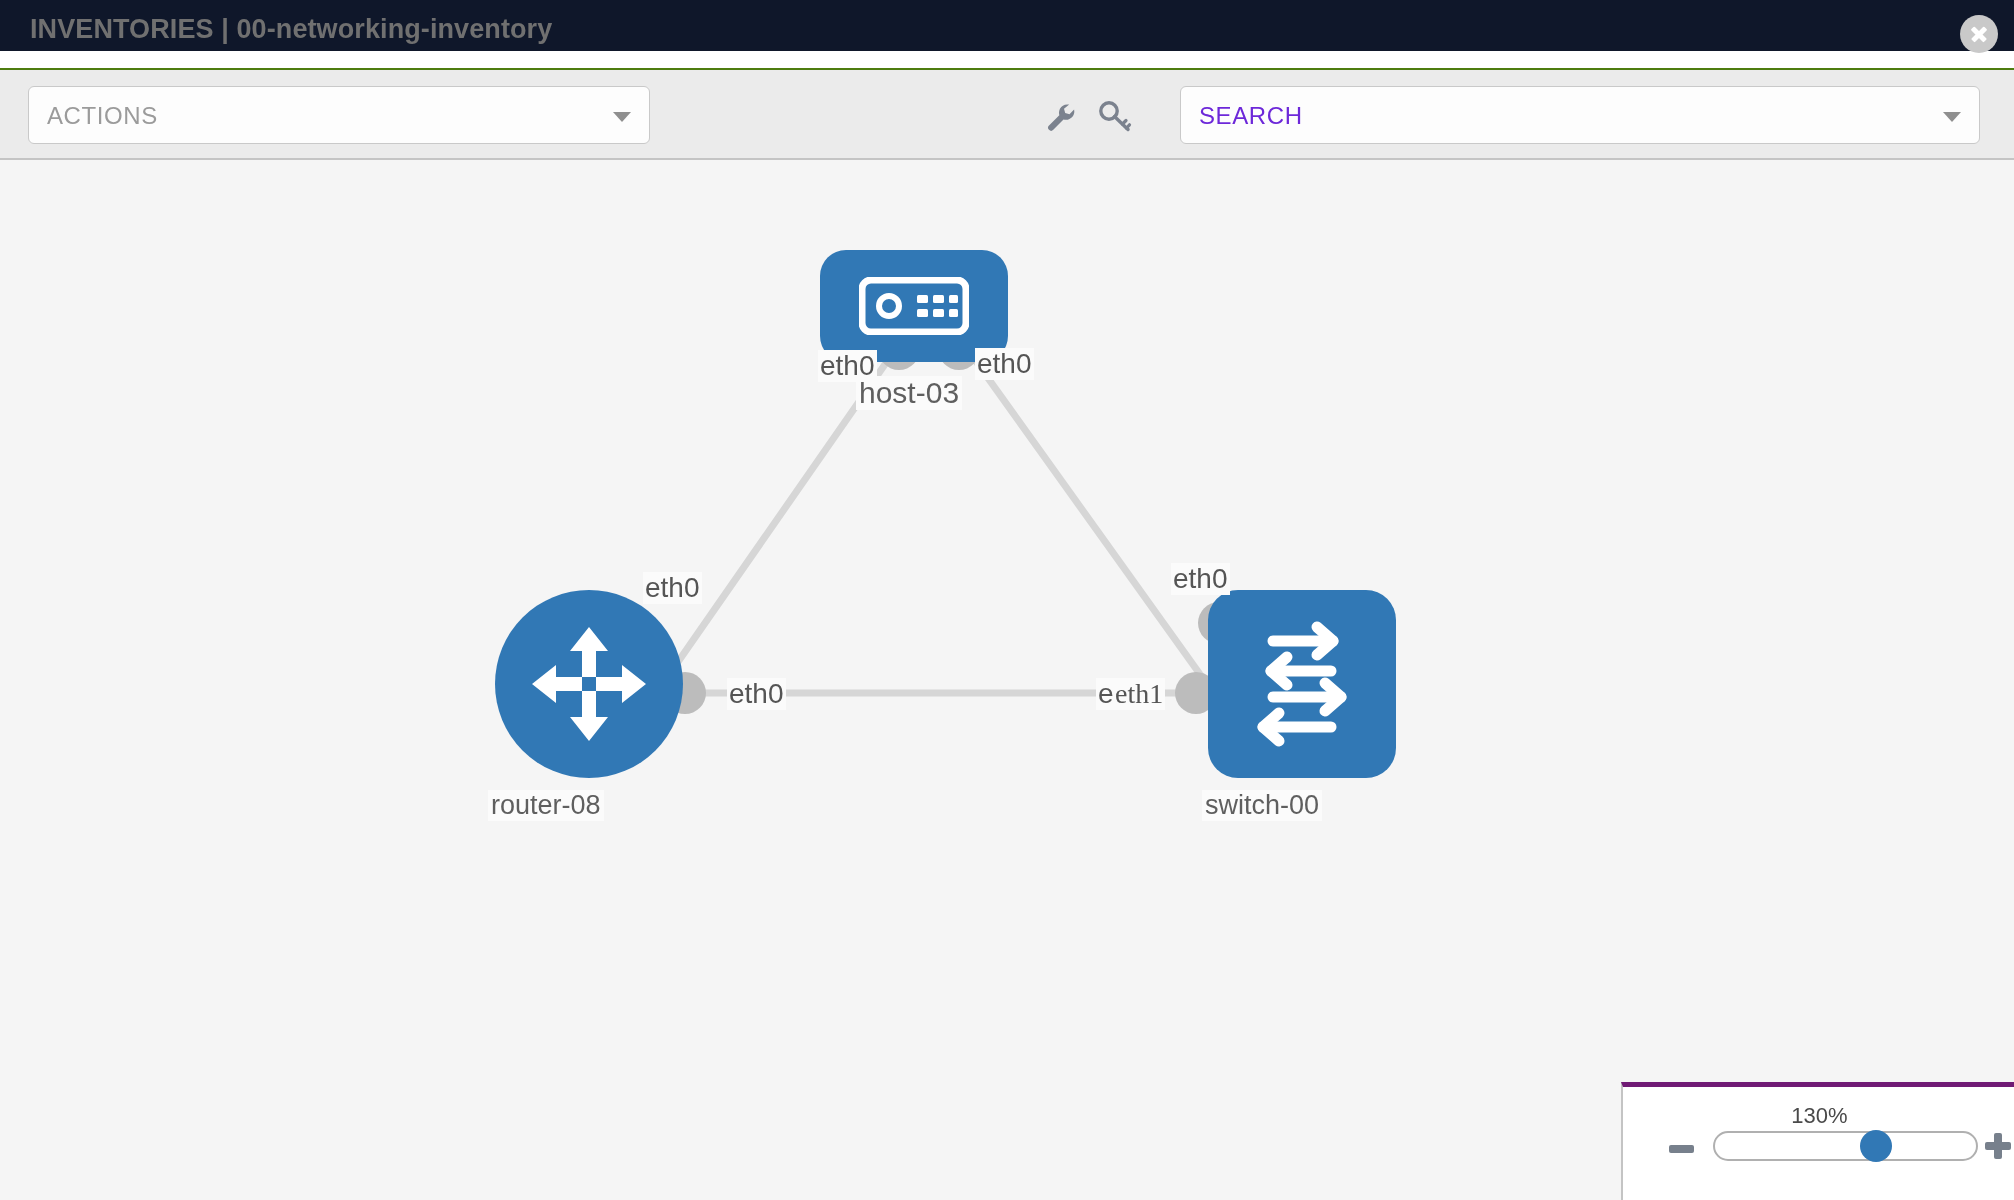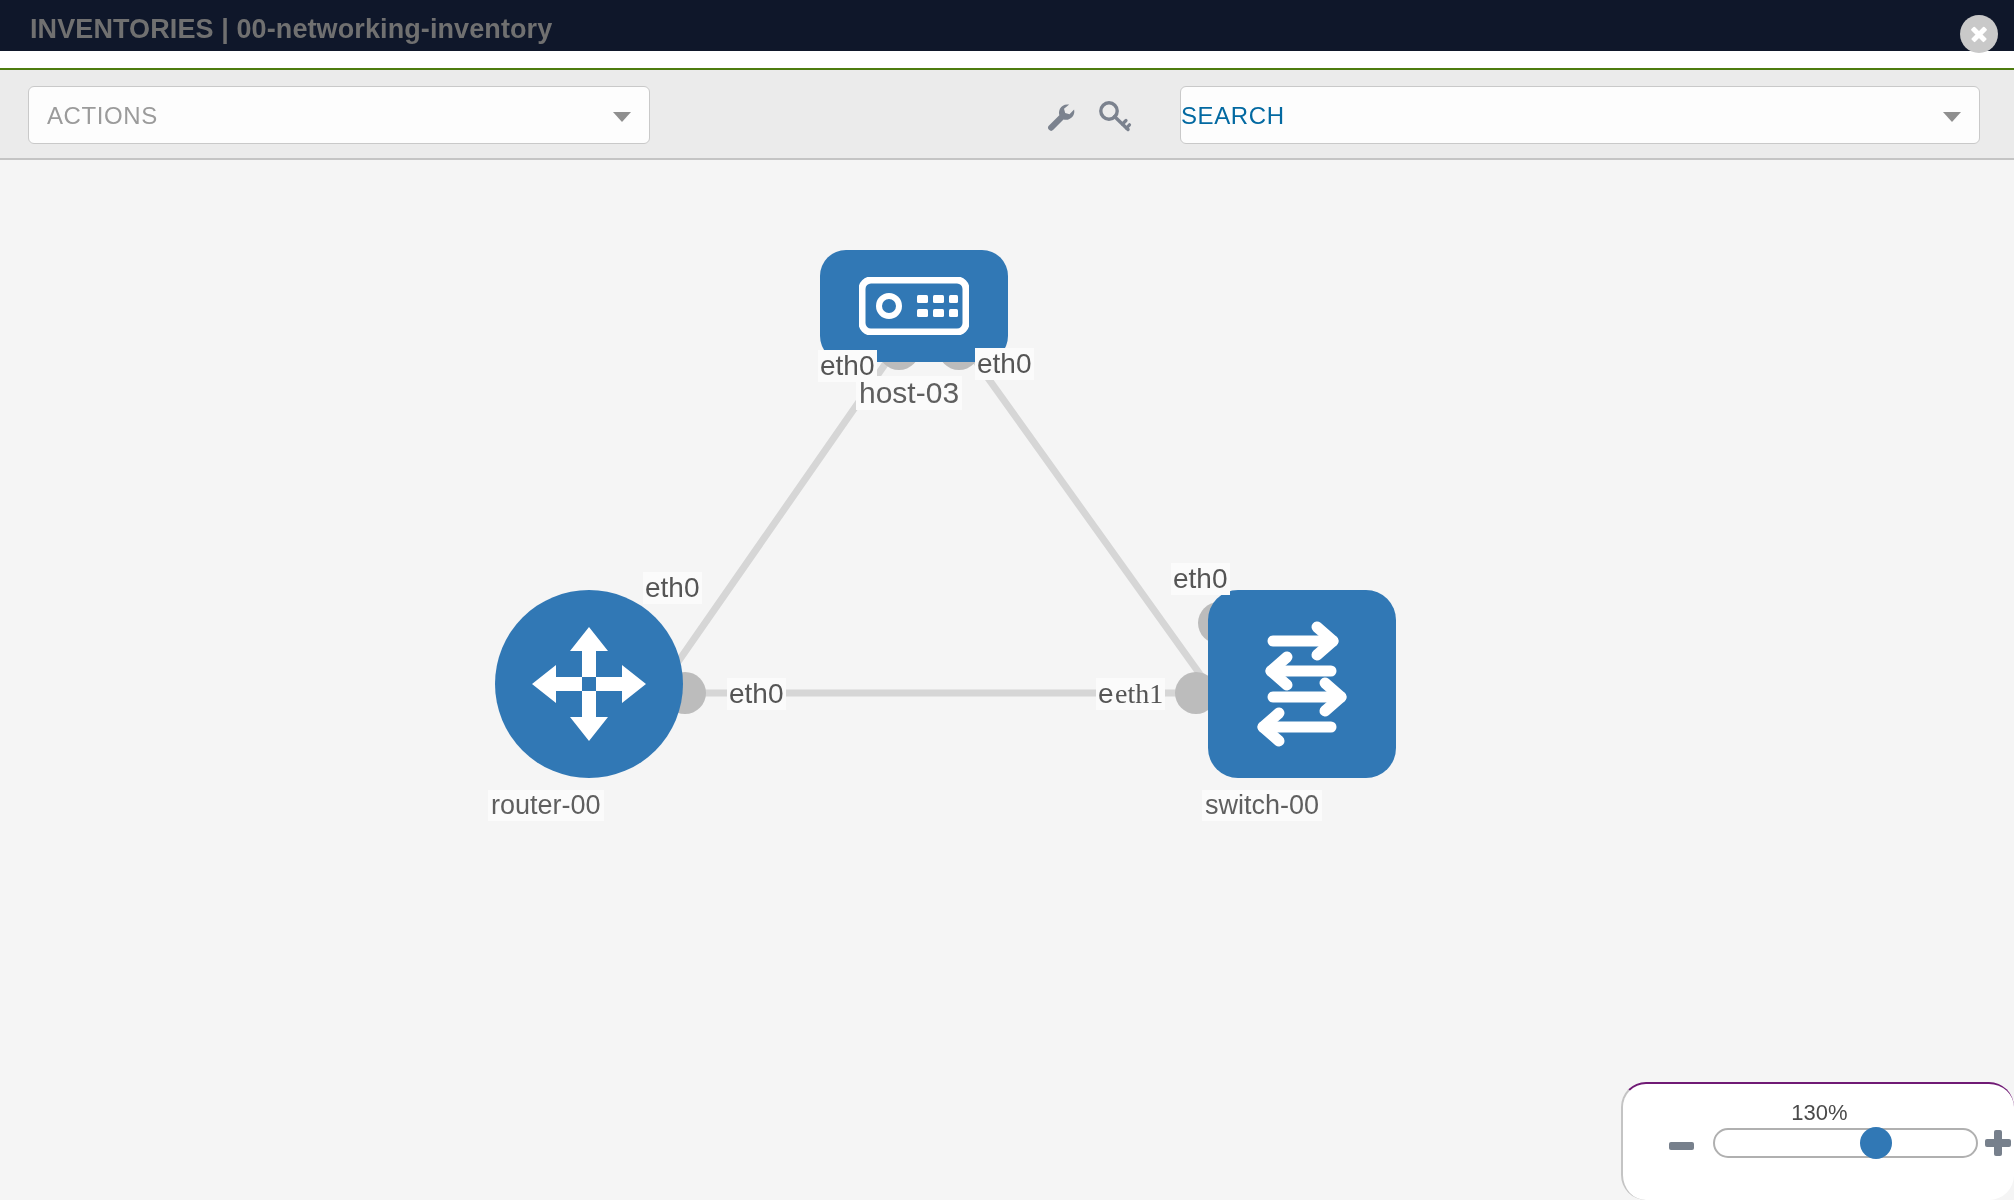--- a/index.html
+++ b/index.html
@@ -73,8 +73,8 @@
     box-sizing: border-box; cursor: text;
   }
   .search-label {
-    position: absolute; left: 0; top: 15px;
-    font-size: 24px; color: #0369a1; letter-spacing: 0.6px;
+    position: absolute; left: 18px; top: 15px;
+    font-size: 24px; color: #6d28d9; letter-spacing: 0.6px;
   }
 
   

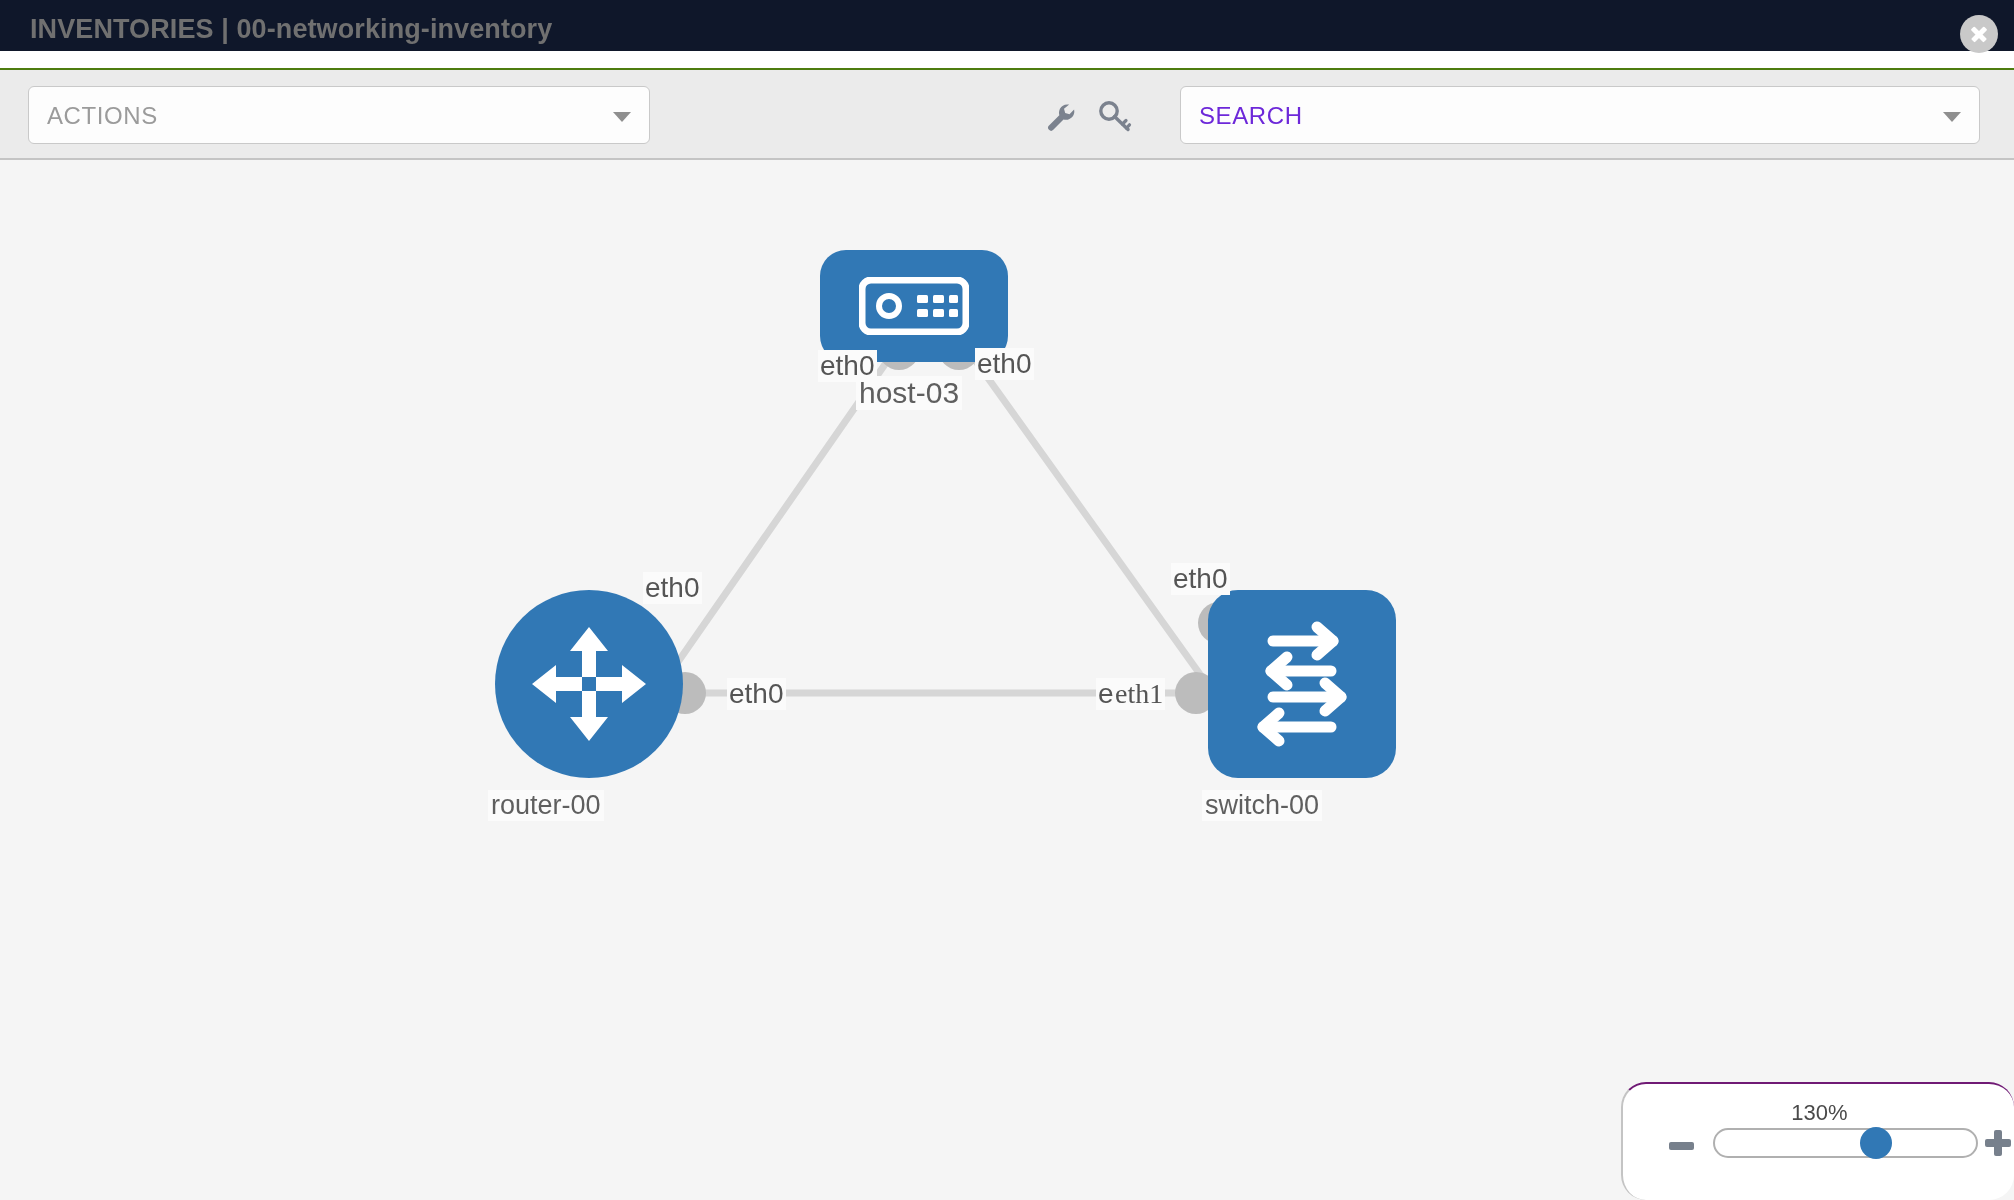--- a/index.html
+++ b/index.html
@@ -230,7 +230,7 @@
           <path d="M120 63 L96 82 L96 70 L70 70 L70 56 L96 56 L96 44 Z"></path>
         </g>
       </svg>
-      <span class="node-label" style="left:-7px; top:200px;">router-00</span>
+      <span class="node-label" style="left:-7px; top:200px;">router-08</span>
     </div>
 
     <div class="node" style="left:1208px; top:430px; width:188px; height:220px;padding-left:28px;">

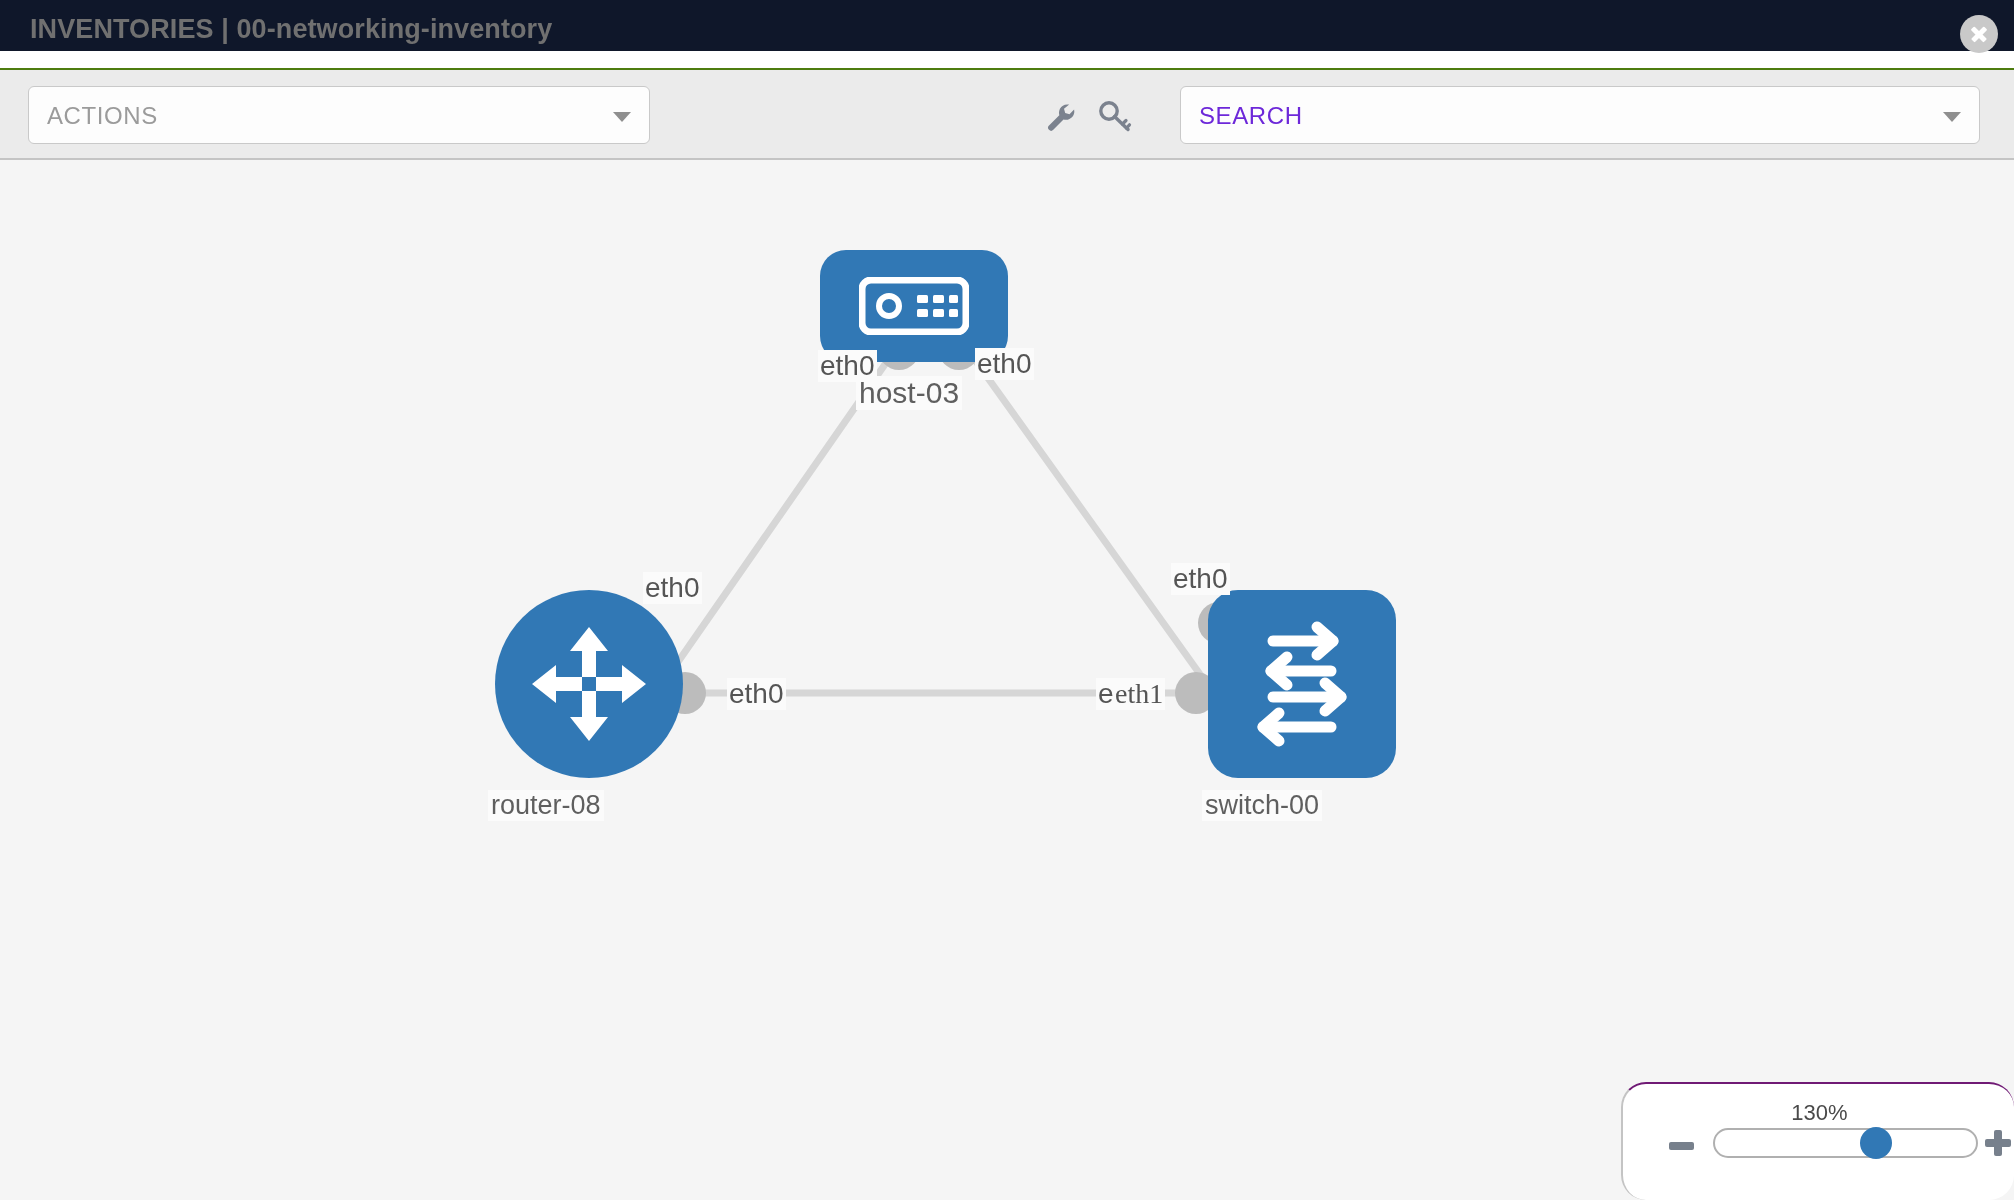--- a/index.html
+++ b/index.html
@@ -110,10 +110,9 @@
     position: absolute; left: 1621px; top: 1082px;
     width: 393px; height: 118px;
     background: #ffffff;
-    border-top: 2px solid #701a75;
+    border-top: 5px solid #701a75;
     border-left: 2px solid #c4c4c4;
     box-sizing: border-box;
-    border-radius: 25px;
   }
   .zoom-value {
     position: absolute; left: 0; top: 16px; width: 393px;

